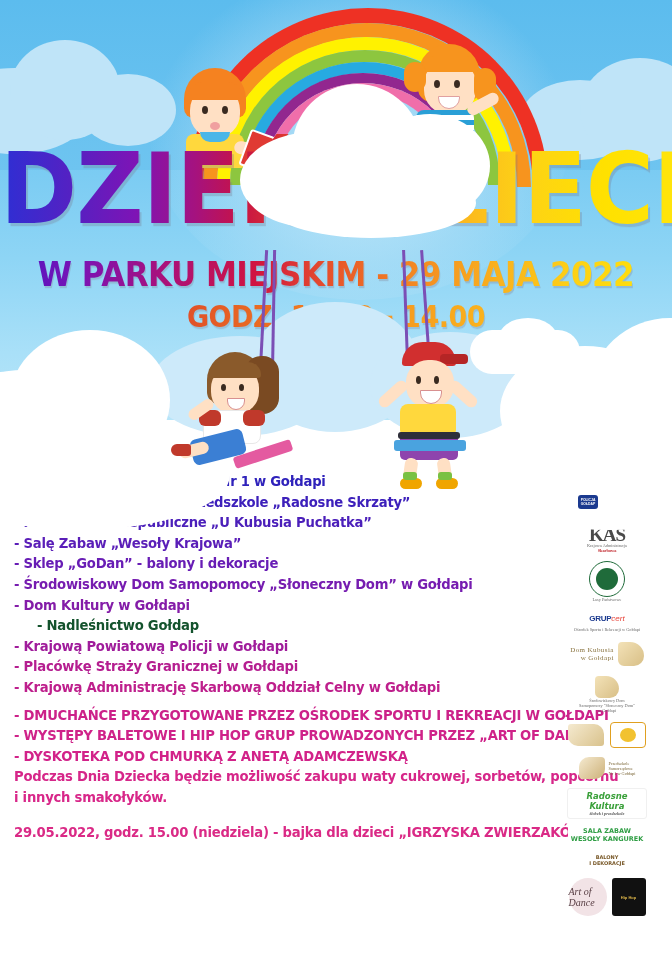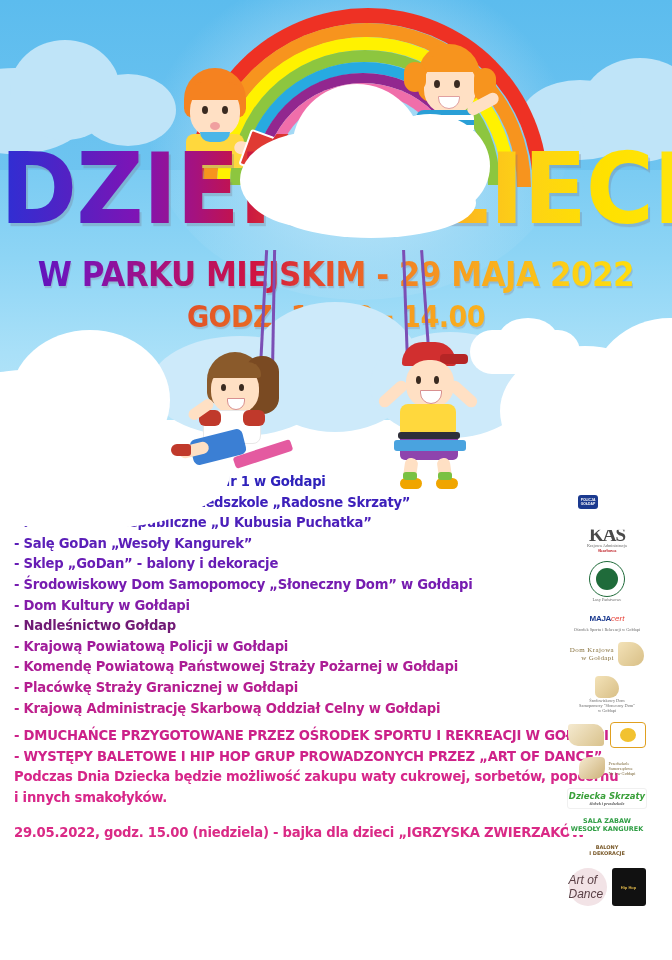--- a/index.html
+++ b/index.html
@@ -311,7 +311,7 @@
     <p class="ln" style="color:#2f22bb;">- Przedszkole Samorządowe Nr 1 w Gołdapi</p>
     <p class="ln" style="color:#3d20bb;">- Niepubliczny Żłobek i Przedszkole „Radosne Skrzaty”</p>
     <p class="ln" style="color:#4b1fba;">- Przedszkole Niepubliczne „U Kubusia Puchatka”</p>
-    <p class="ln" style="color:#5a1eb8;">- Salę GoDan „Wesoły Kangurek”</p>
+    <p class="ln" style="color:#5a1eb8;">- Salę Zabaw „Wesoły Krajowa”</p>
     <p class="ln" style="color:#681db5;">- Sklep „GoDan” - balony i dekoracje</p>
     <p class="ln" style="color:#761cb0;">- Środowiskowy Dom Samopomocy „Słoneczny Dom” w Gołdapi</p>
     <p class="ln" style="color:#841ca8;">- Dom Kultury w Gołdapi</p>

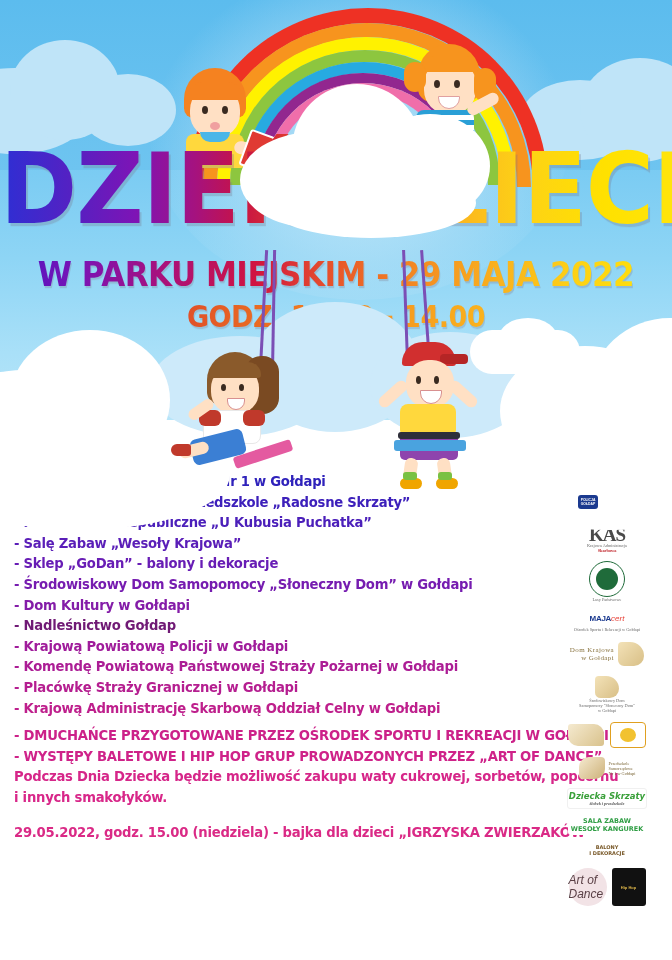--- a/index.html
+++ b/index.html
@@ -315,7 +315,7 @@
     <p class="ln" style="color:#681db5;">- Sklep „GoDan” - balony i dekoracje</p>
     <p class="ln" style="color:#761cb0;">- Środowiskowy Dom Samopomocy „Słoneczny Dom” w Gołdapi</p>
     <p class="ln" style="color:#841ca8;">- Dom Kultury w Gołdapi</p>
-    <p class="ln" style="color:#701a75;">- Nadleśnictwo Gołdap</p>
+    <p class="ln" style="color:#14532d;margin-left:23px;">- Nadleśnictwo Gołdap</p>
     <p class="ln" style="color:#a01c9b;">- Krajową Powiatową Policji w Gołdapi</p>
     <p class="ln" style="color:#ac1d95;">- Komendę Powiatową Państwowej Straży Pożarnej w Gołdapi</p>
     <p class="ln" style="color:#b51e90;">- Placówkę Straży Granicznej w Gołdapi</p>

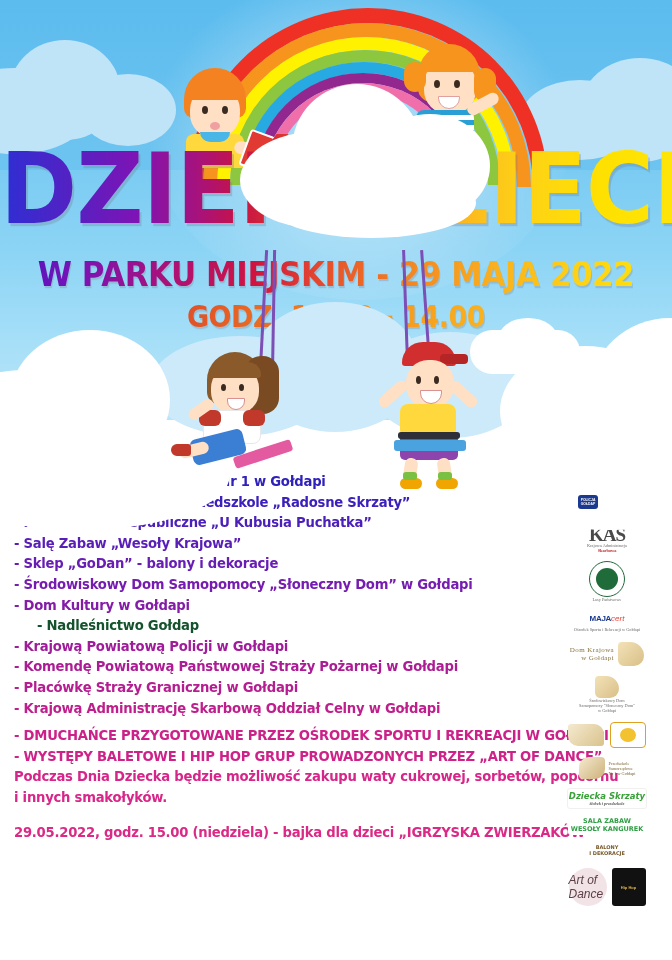--- a/index.html
+++ b/index.html
@@ -391,7 +391,7 @@
 
     <div class="logo" style="margin-top:2px;">
       <div class="nord">
-        <b>MAJA</b>
+        <b>GRUP</b>
           <i>cert</i>
       </div>
       <span class="lg-txt sm">Ośrodek Sportu i Rekreacji w Gołdapi</span>

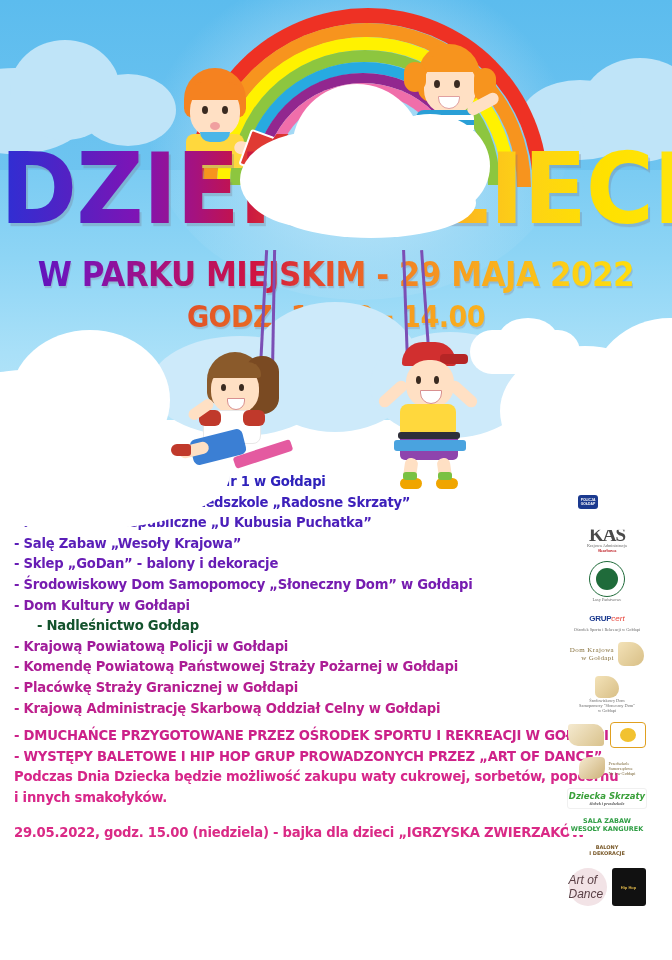--- a/index.html
+++ b/index.html
@@ -399,7 +399,7 @@
 
     <div class="logo-row" style="margin-top:4px;gap:4px;">
       <div style="display:flex;flex-direction:column;align-items:flex-end;">
-        <span class="dk">Dom Krajowa</span>
+        <span class="dk">Dom Kubusia</span>
         <span class="dk">w Gołdapi</span>
       </div>
       <div class="cupshape"></div>

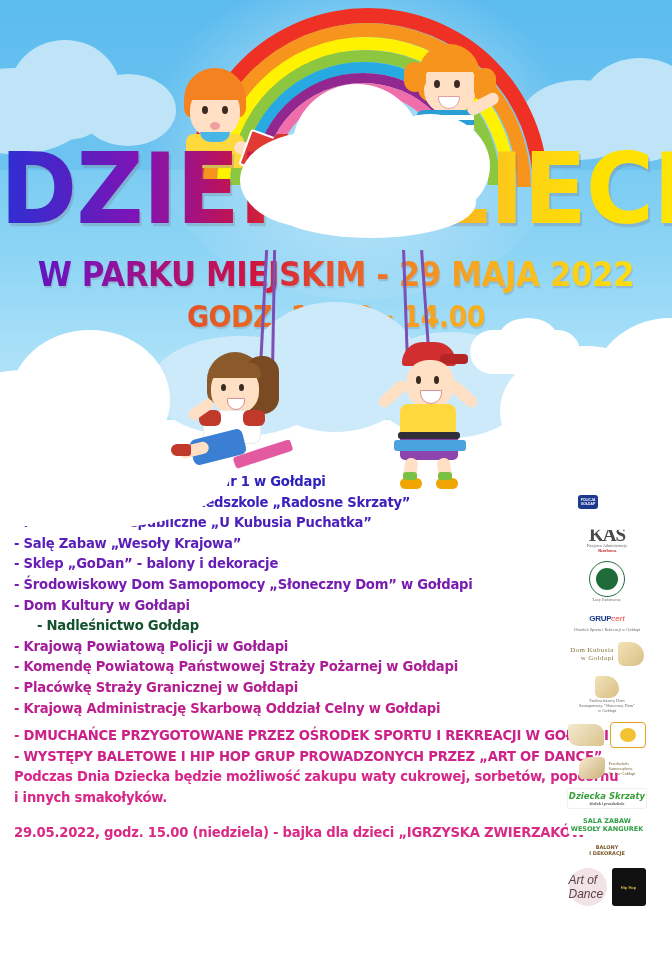--- a/index.html
+++ b/index.html
@@ -317,7 +317,6 @@
     <p class="ln" style="color:#841ca8;">- Dom Kultury w Gołdapi</p>
     <p class="ln" style="color:#14532d;margin-left:23px;">- Nadleśnictwo Gołdap</p>
     <p class="ln" style="color:#a01c9b;">- Krajową Powiatową Policji w Gołdapi</p>
-    <p class="ln" style="color:#ac1d95;">- Komendę Powiatową Państwowej Straży Pożarnej w Gołdapi</p>
     <p class="ln" style="color:#b51e90;">- Placówkę Straży Granicznej w Gołdapi</p>
     <p class="ln" style="color:#be1f8c;">- Krajową Administrację Skarbową Oddział Celny w Gołdapi</p>
 

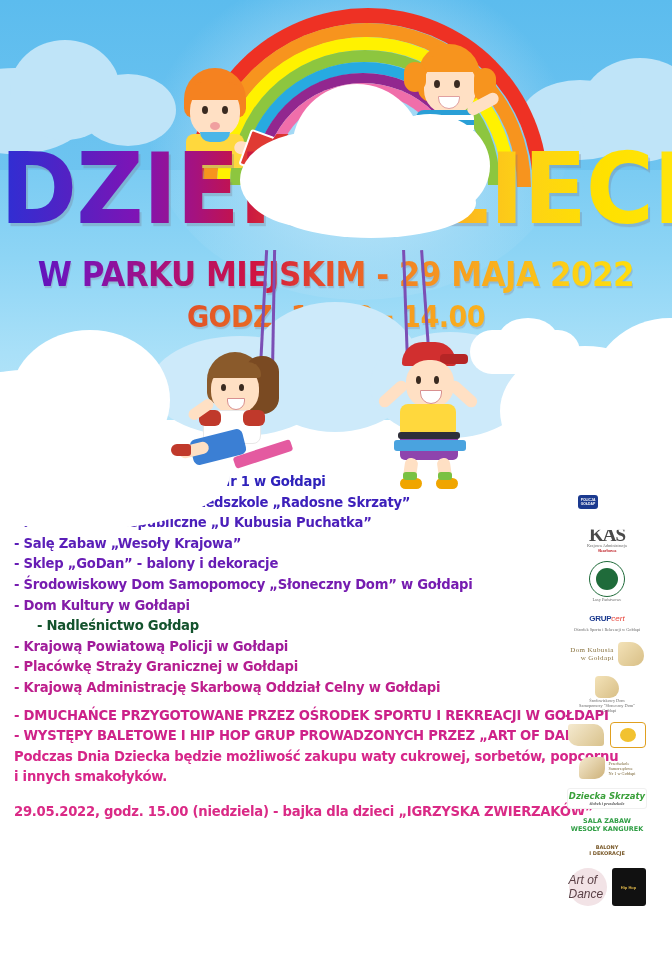--- a/index.html
+++ b/index.html
@@ -324,6 +324,7 @@
 
     <p class="ln" style="color:#cc2189;">- DMUCHAŃCE PRZYGOTOWANE PRZEZ OŚRODEK SPORTU I REKREACJI W GOŁDAPI</p>
     <p class="ln" style="color:#cf2289;">- WYSTĘPY BALETOWE I HIP HOP GRUP PROWADZONYCH PRZEZ „ART OF DANCE”</p>
+    <p class="ln" style="color:#d22289;">- DYSKOTEKA POD CHMURKĄ Z ANETĄ ADAMCZEWSKĄ</p>
 
     <p class="ln" style="color:#d62689;">Podczas Dnia Dziecka będzie możliwość zakupu waty cukrowej, sorbetów, popcornu</p>
     <p class="ln" style="color:#d82789;">i innych smakołyków.</p>

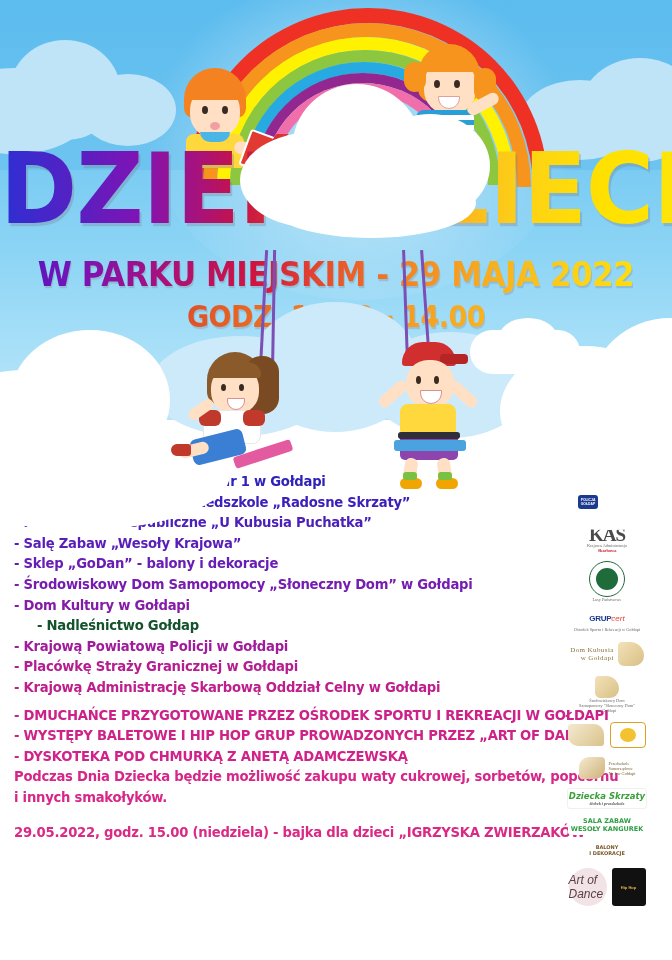--- a/index.html
+++ b/index.html
@@ -429,7 +429,7 @@
     </div>
 
     <div class="banner rs" style="margin-top:3px;">
-      <span>Dziecka Skrzaty</span>
+      <span>Radosne Kultura</span>
       <span class="lg-txt sm" style="display:block;color:#555;">żłobek i przedszkole</span>
     </div>
 

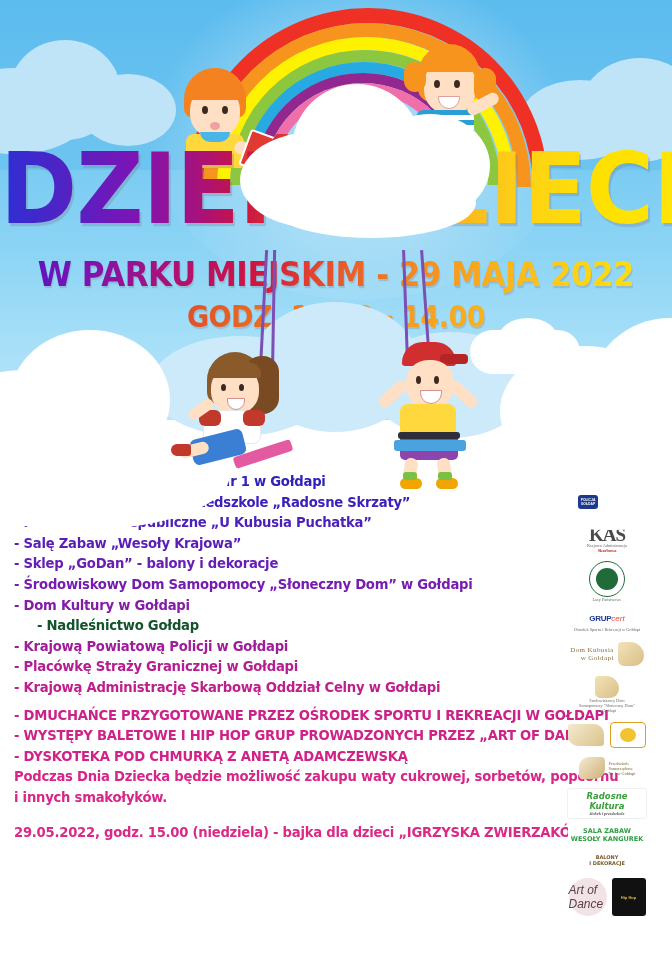--- a/index.html
+++ b/index.html
@@ -142,7 +142,7 @@
   .balony{background:#fff;font-size:8px;padding:3px 0;color:#e8a020;}
   .balony span{color:#7a5a2a;display:block;font-size:5px;}
   .artd{width:38px;height:38px;border-radius:50%;background:#f2e3e6;display:flex;align-items:center;justify-content:center;}
-  .artd i{font-family:Liberation Sans, sans-serif;font-style:italic;font-size:12px;color:#5a4046;}
+  .artd i{font-family:Liberation Serif, serif;font-style:italic;font-size:10px;color:#5a4046;}
   .blackbadge{width:34px;height:38px;background:#111;border-radius:3px;display:flex;flex-direction:column;align-items:center;justify-content:center;}
   .blackbadge .b1{font-size:4px;color:#e0b84a;font-weight:bold;}
 </style>

